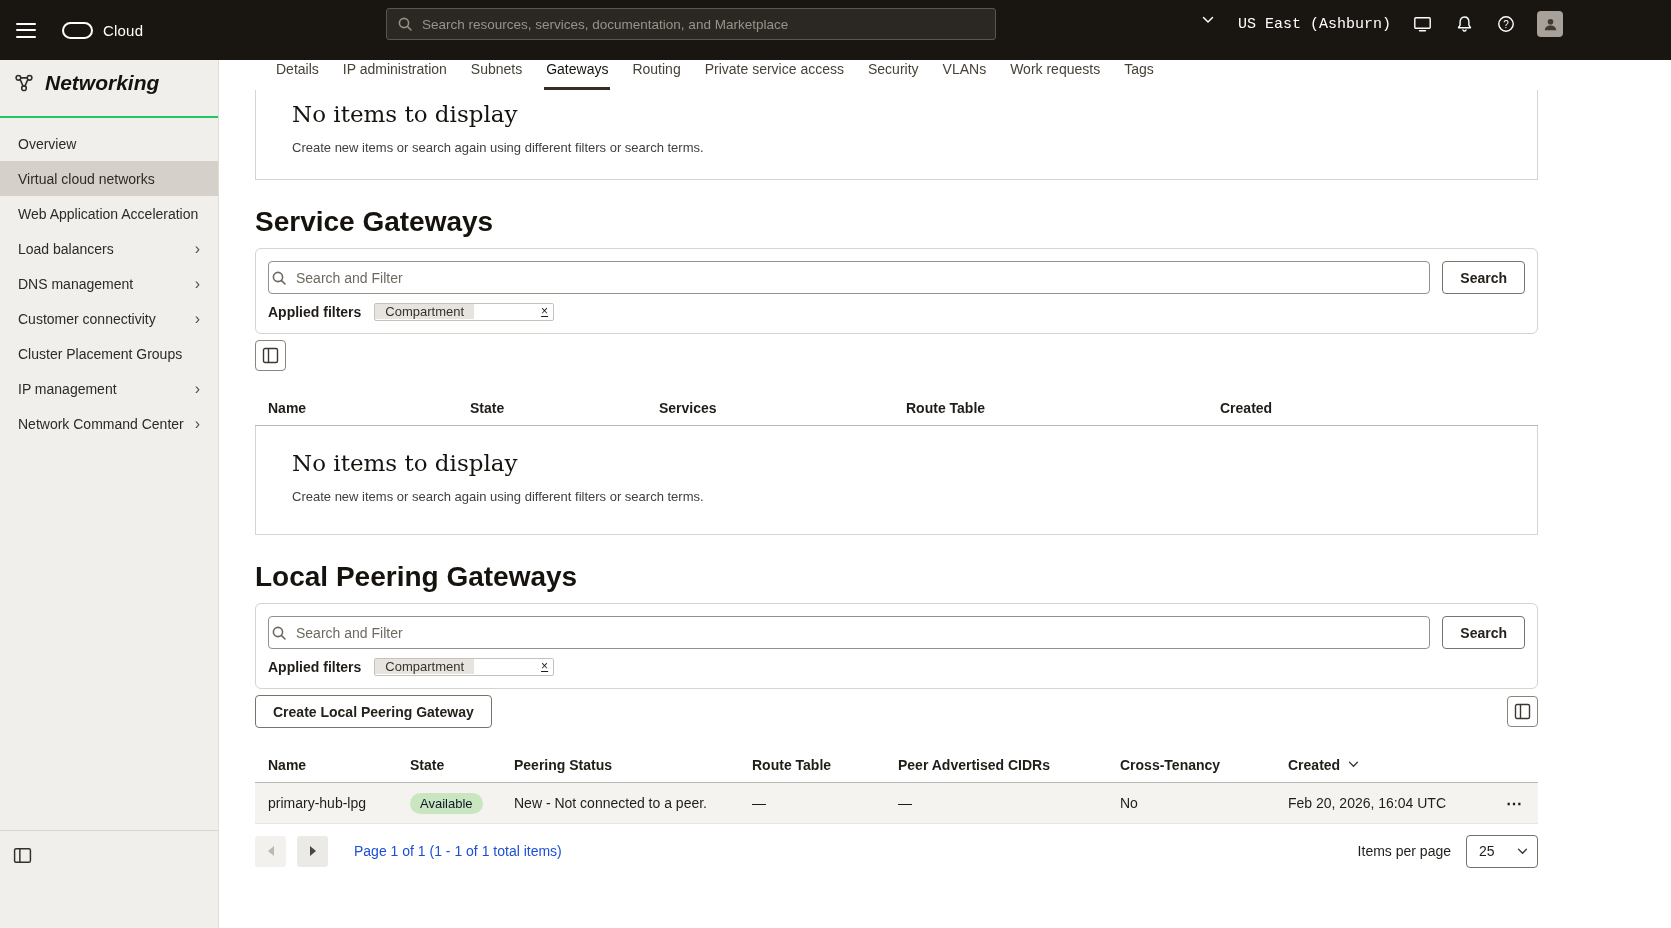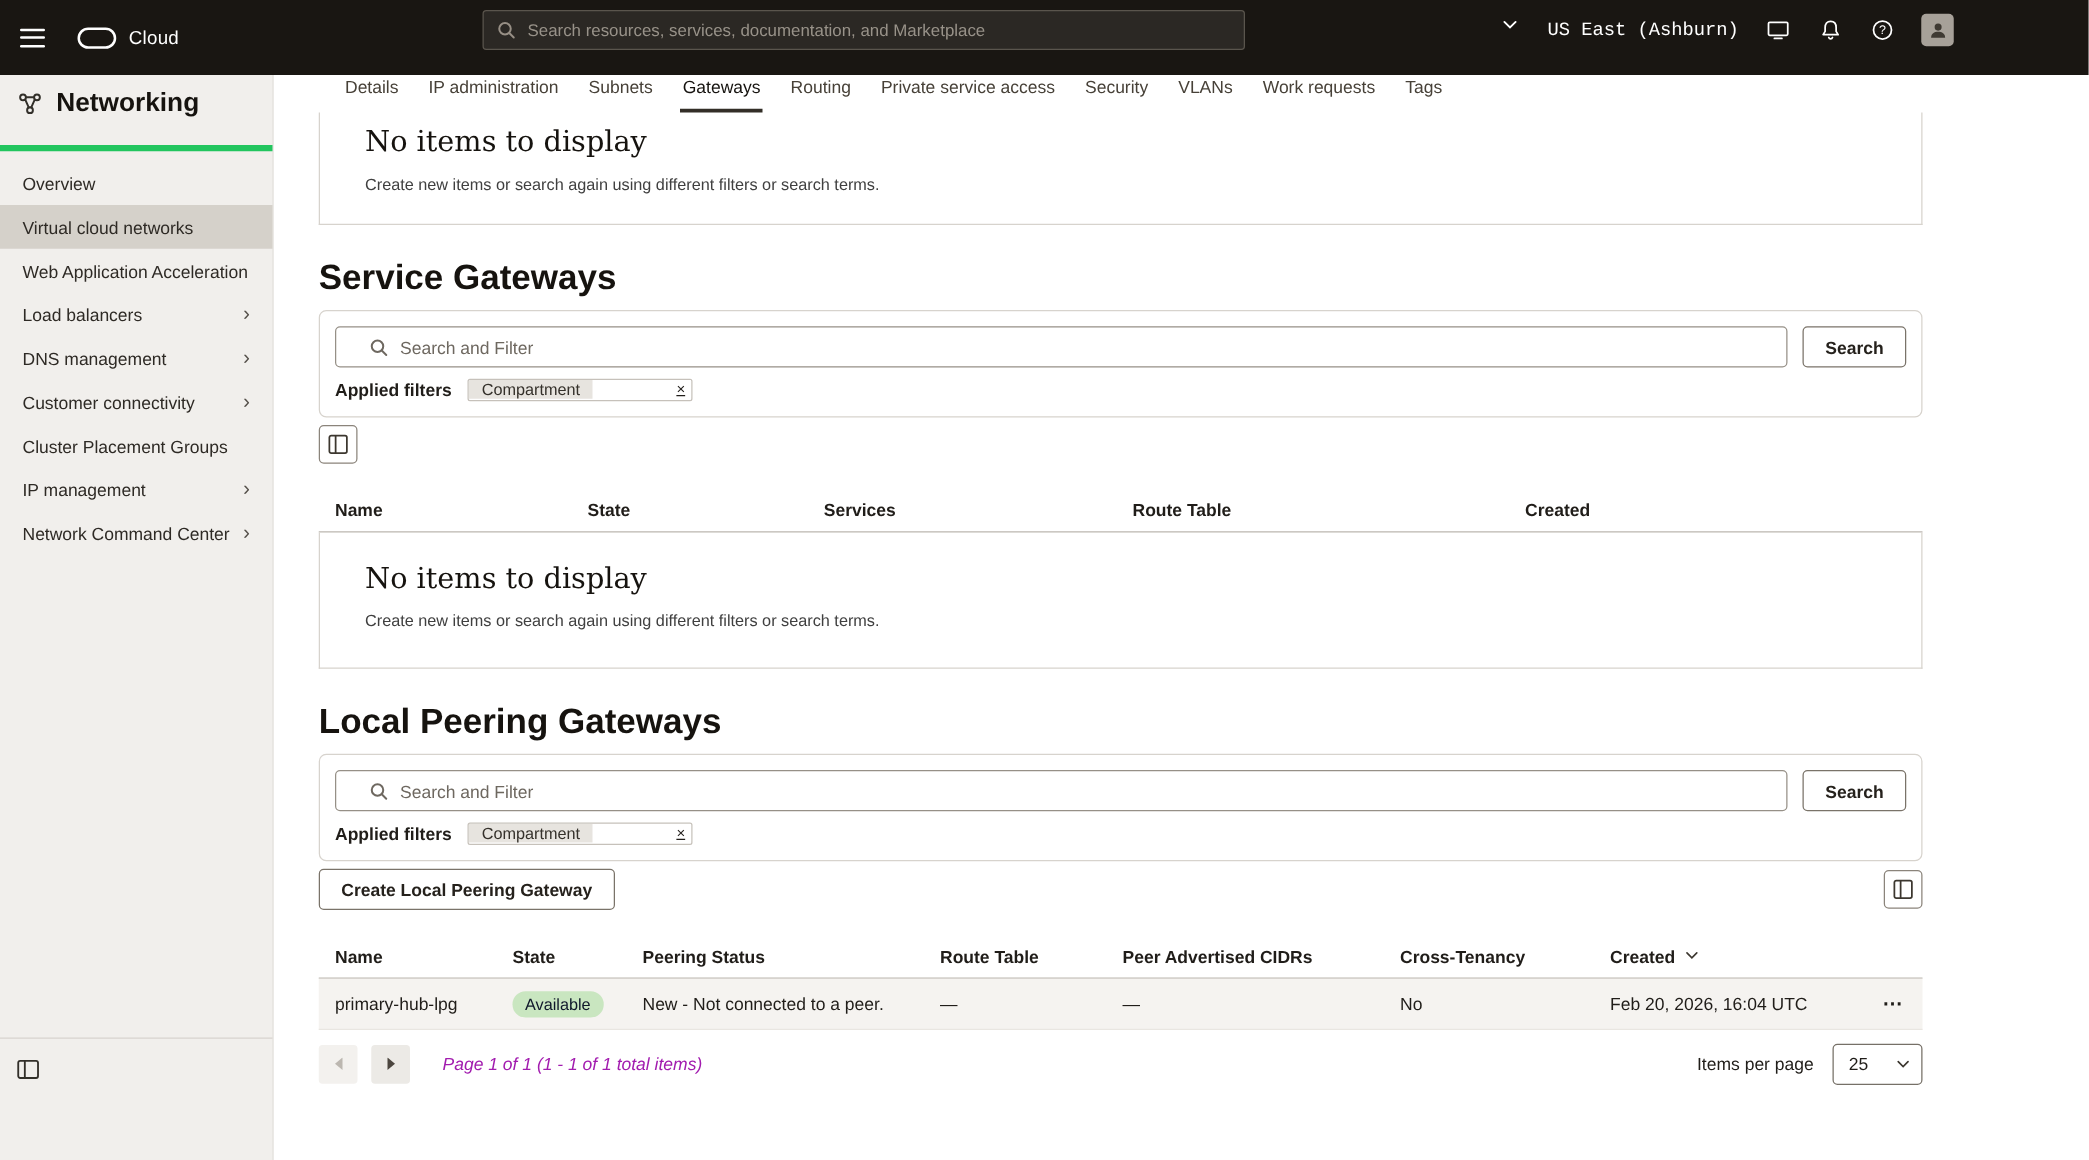--- a/index.html
+++ b/index.html
@@ -23,7 +23,7 @@
 
   
   .sidebar { position:absolute; top:48px; left:0; width:219px; bottom:0; background:#f1efec; border-right:1px solid #e0ddd7; }
-  .side-title { display:flex; align-items:center; gap:11px; padding:23px 16px 21px 14px; border-bottom:5px solid #22c55e; font-size:21px; font-weight:700; color:#16130f; }
+  .side-title { display:flex; align-items:center; gap:11px; padding:23px 16px 21px 14px; border-bottom:2px solid #22c55e; font-size:21px; font-weight:700; color:#16130f;font-style:italic; }
   .side-nav { padding-top:8px; }
   .side-item { height:35px; display:flex; align-items:center; padding:0 18px; font-size:14px; color:#2e2a25; cursor:pointer; }
   .side-item.selected { background:#d5d1ca;align-items:center; }

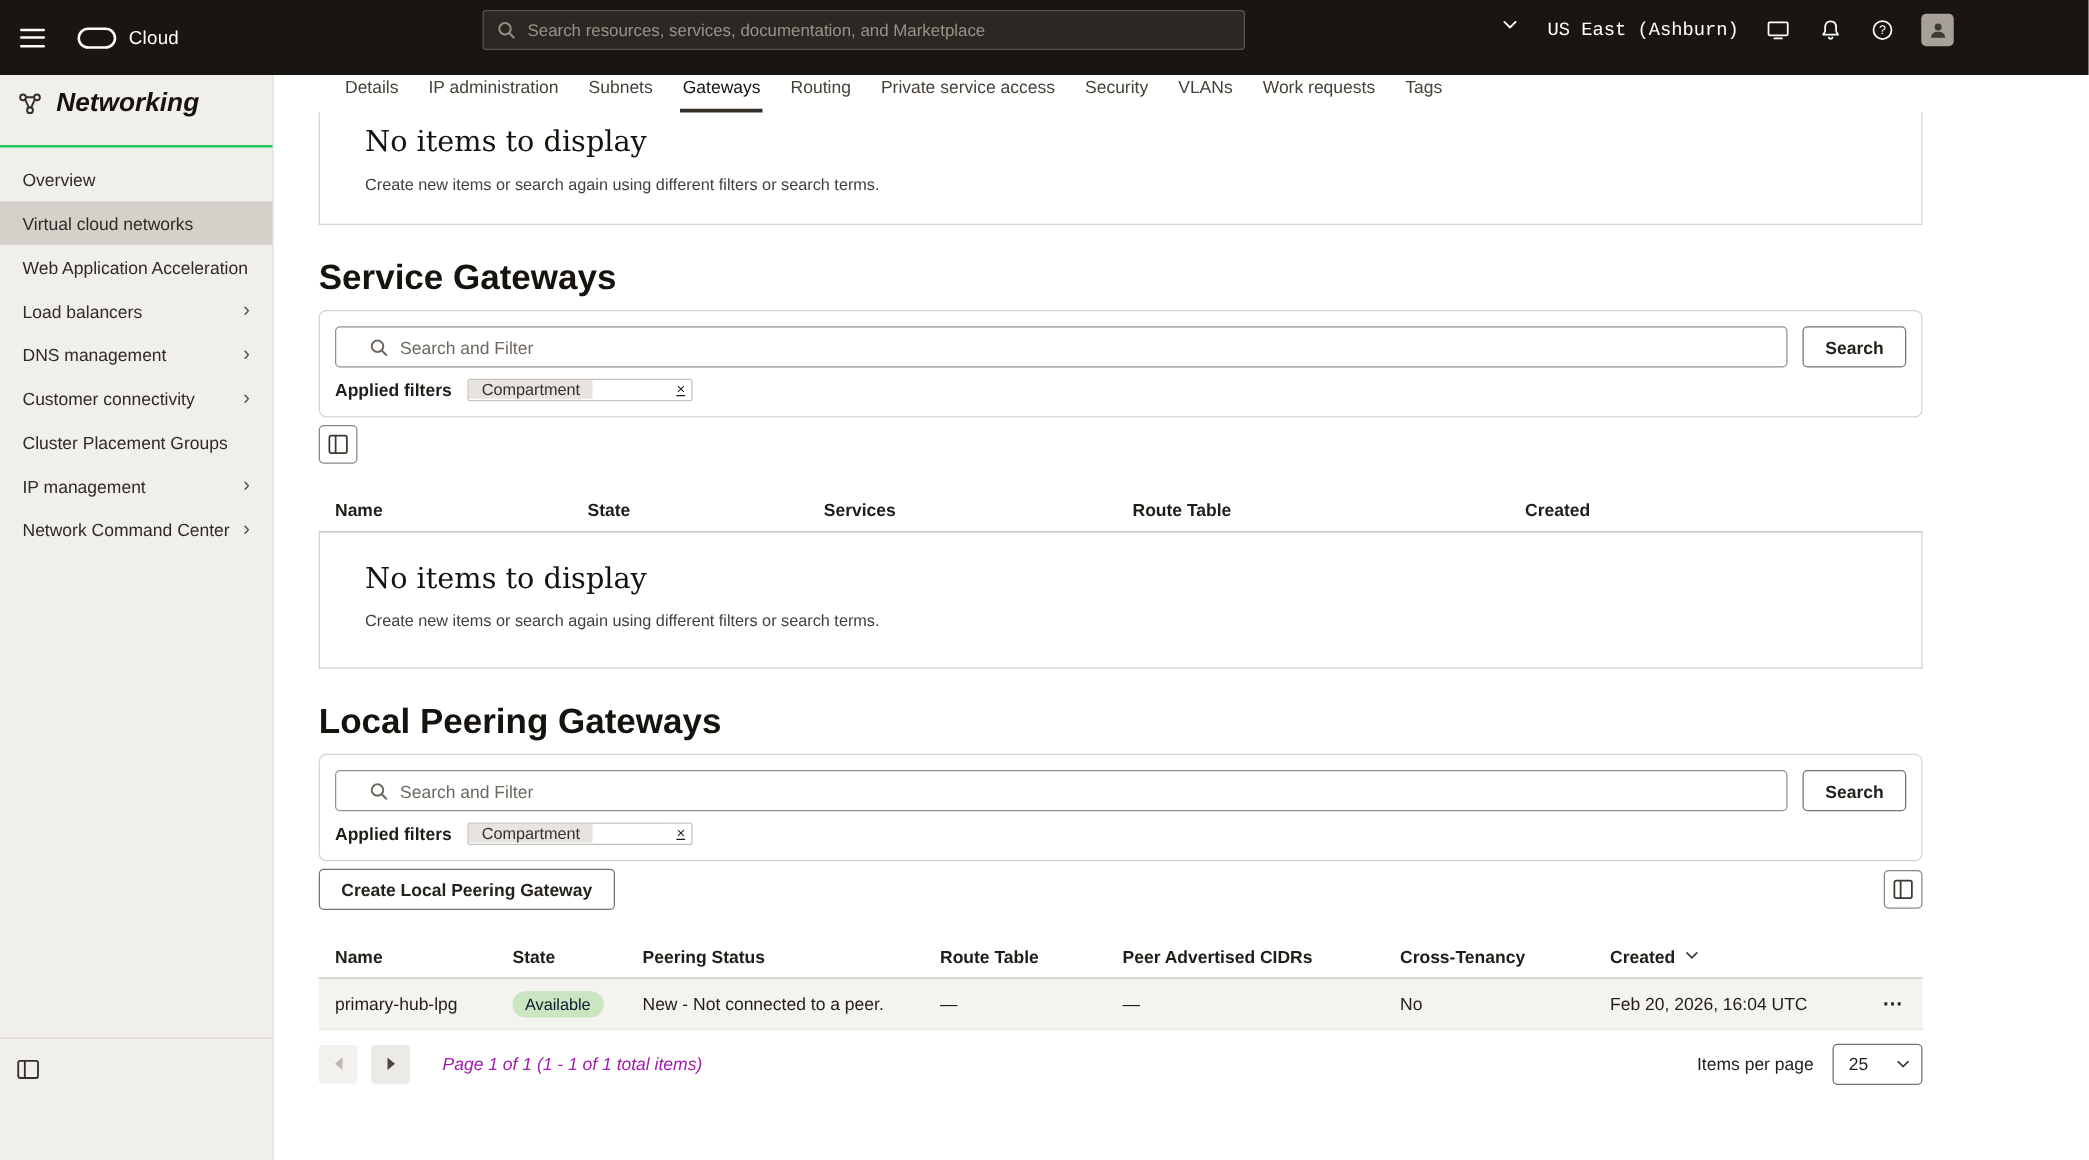--- a/index.html
+++ b/index.html
@@ -50,7 +50,7 @@
 
   .filter-card { border:1px solid #d7d3cd; border-radius:6px; padding:12px; }
   .search-row { display:flex; gap:12px; }
-  .sfield { flex:1; height:33px; border:1px solid #969087; border-radius:4px; display:flex; align-items:center; padding:0 26px; color:#6e6860; cursor:text; background:#fff; }
+  .sfield { flex:1; height:33px; border:1px solid #969087; border-radius:4px; display:flex; align-items:center; padding:0 2px; color:#6e6860; cursor:text; background:#fff; }
   .sfield input { flex:1; border:none; outline:none; font-size:14px; color:#201d19; margin-left:9px; font-family:inherit; }
   .sfield input::placeholder { color:#6e6860; }
   .btn { height:33px; padding:0 17px; background:#ffffff; border:1px solid #7a7369; border-radius:4px; font-size:14px; font-weight:700; color:#25211c; cursor:pointer; font-family:inherit; }

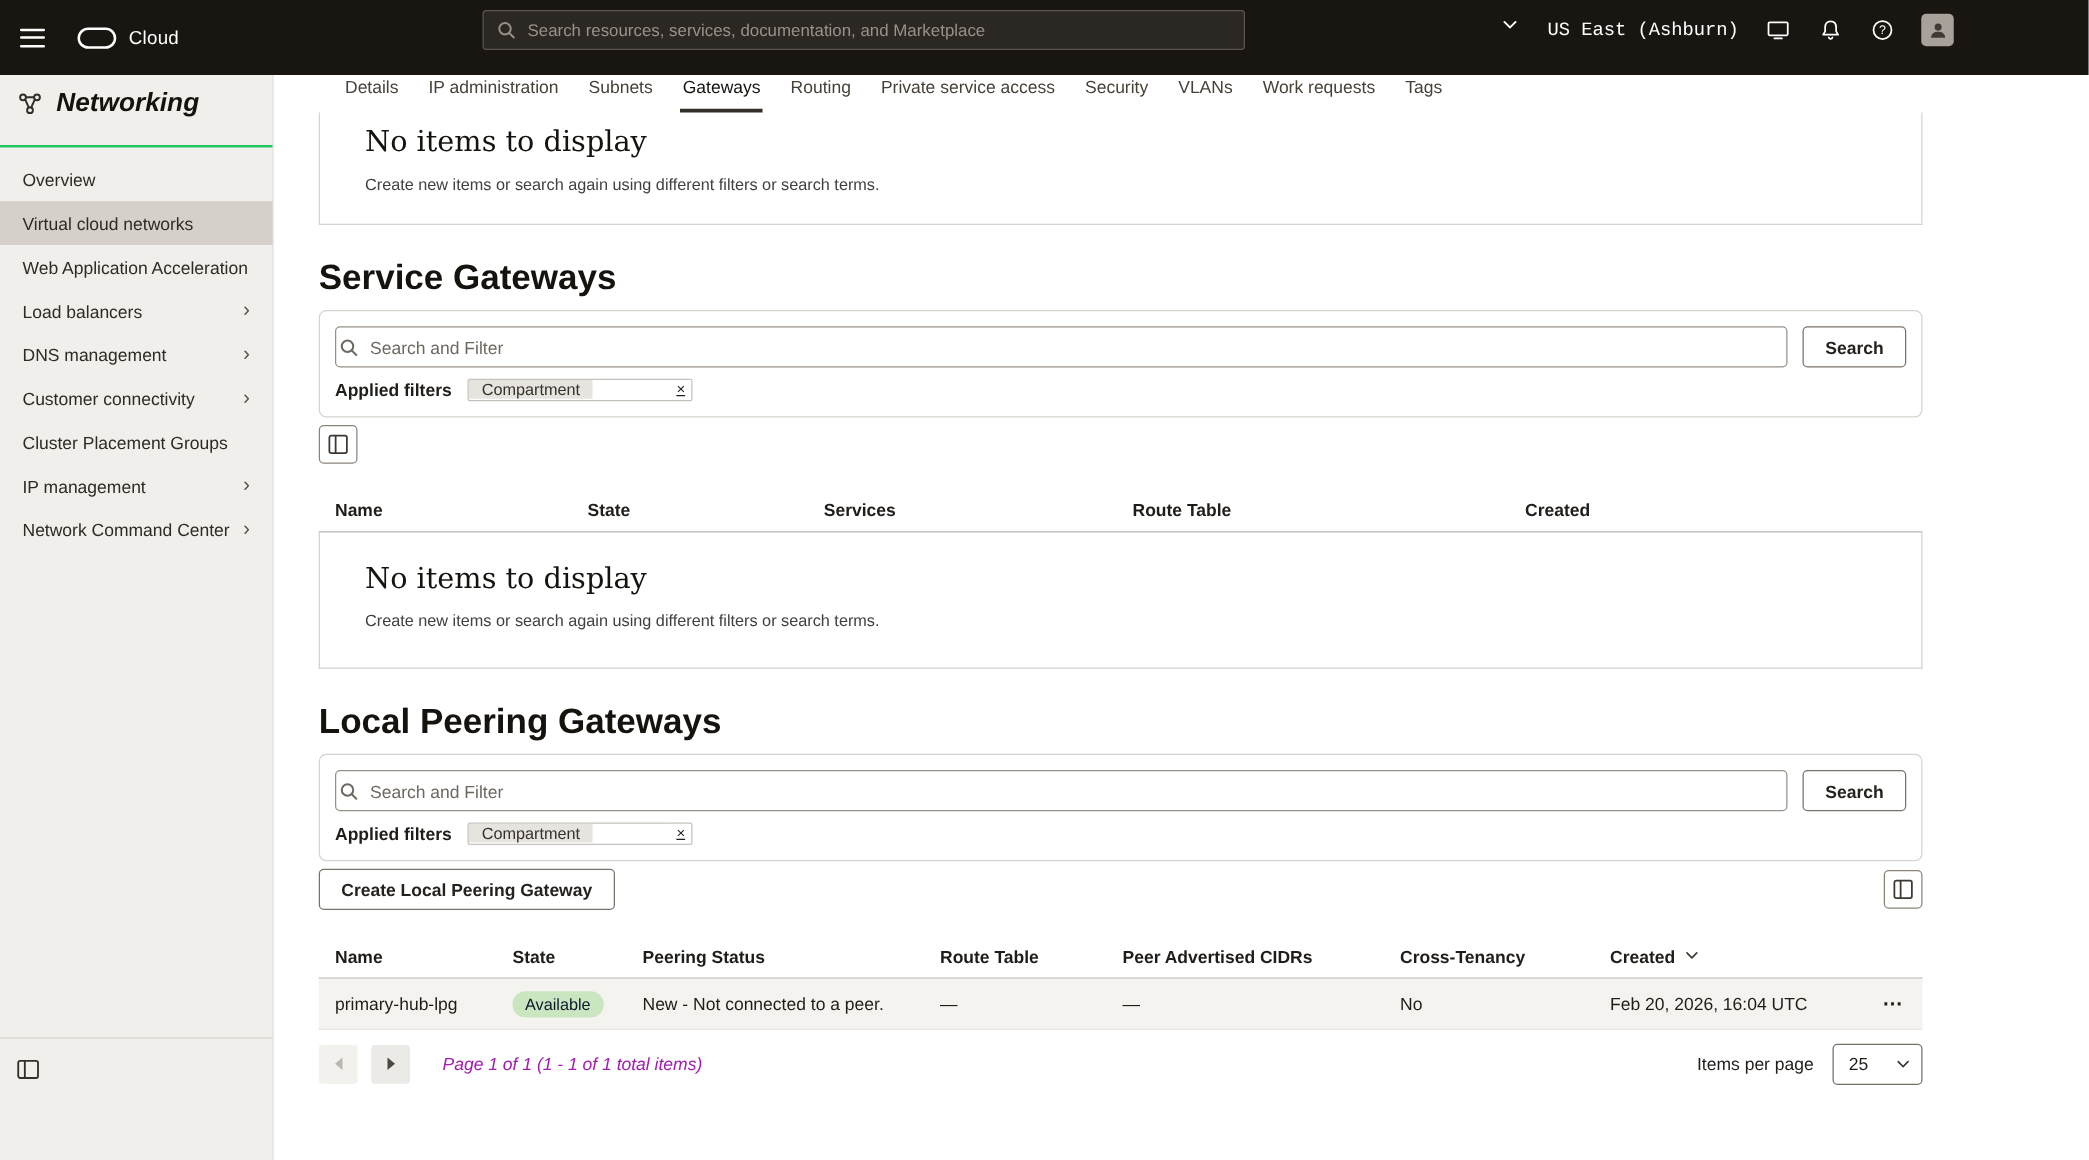--- a/index.html
+++ b/index.html
@@ -77,7 +77,7 @@
   .page-btn { width:31px; height:31px; border:none; border-radius:3px; background:#eceae6; color:#4c463f; font-size:10px; cursor:pointer; display:flex; align-items:center; justify-content:center; }
   .page-btn.disabled { color:#bcb7b0; background:#f3f1ee; cursor:default; }
   .page-btn + .page-btn { margin-left:11px; }
-  .pg-summary { margin-left:26px; font-size:14px; color:#a21caf;font-style:italic; }
+  .pg-summary { margin-left:26px; font-size:14px; color:#1d4ed8; }
   .pag-right { margin-left:auto; display:flex; align-items:center; gap:15px; font-size:14px; }
   .ipp-select { width:72px; height:33px; border:1px solid #767067; border-radius:4px; display:flex; align-items:center; justify-content:space-between; padding:0 9px 0 12px; cursor:pointer; background:#fff; color:#201d19; }
 </style>

